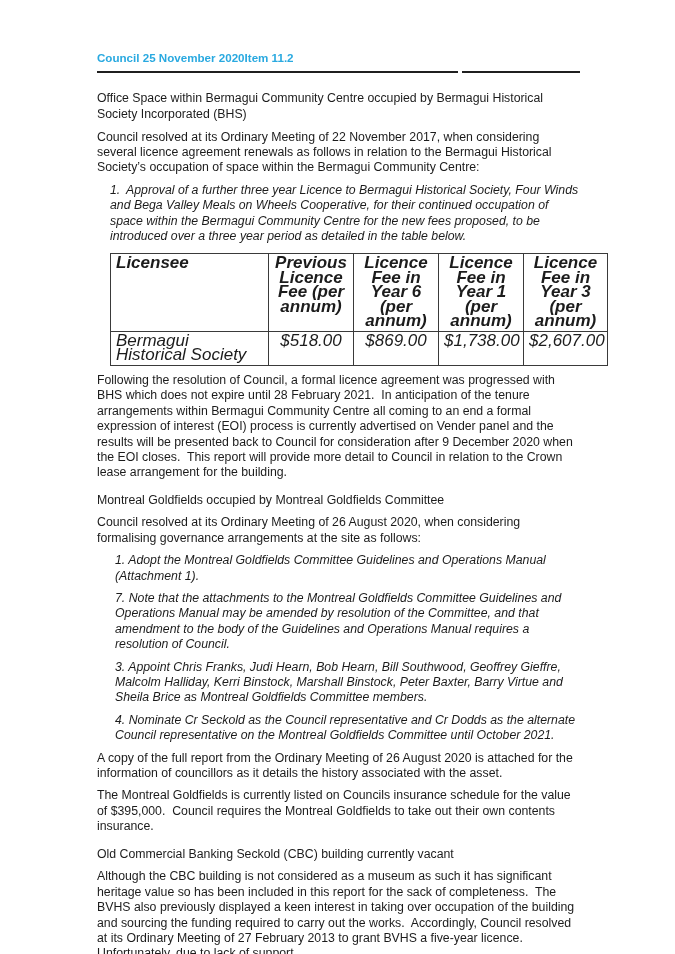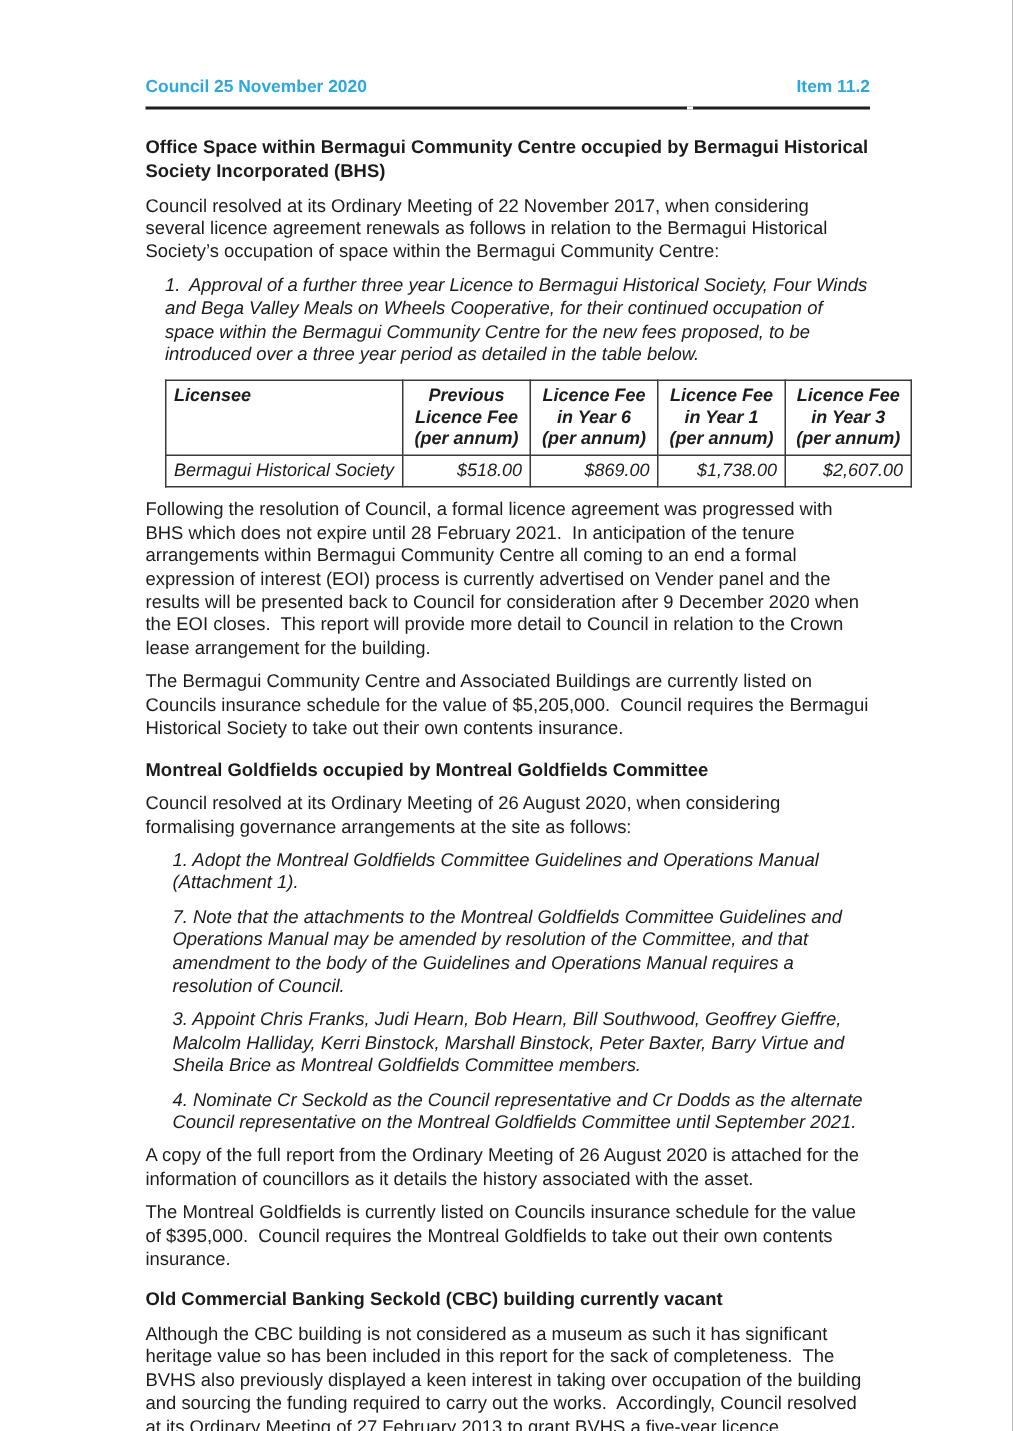--- a/index.html
+++ b/index.html
@@ -16,7 +16,7 @@
     color:#1c1c1c;
   }
   .doc-header {
-    display:flex; justify-content:space-between; align-items:baseline;
+    display:flex; justify-content:flex-start; align-items:baseline;
     font-weight:bold; font-size:11.6px;
     color:#29a9e0;
   }

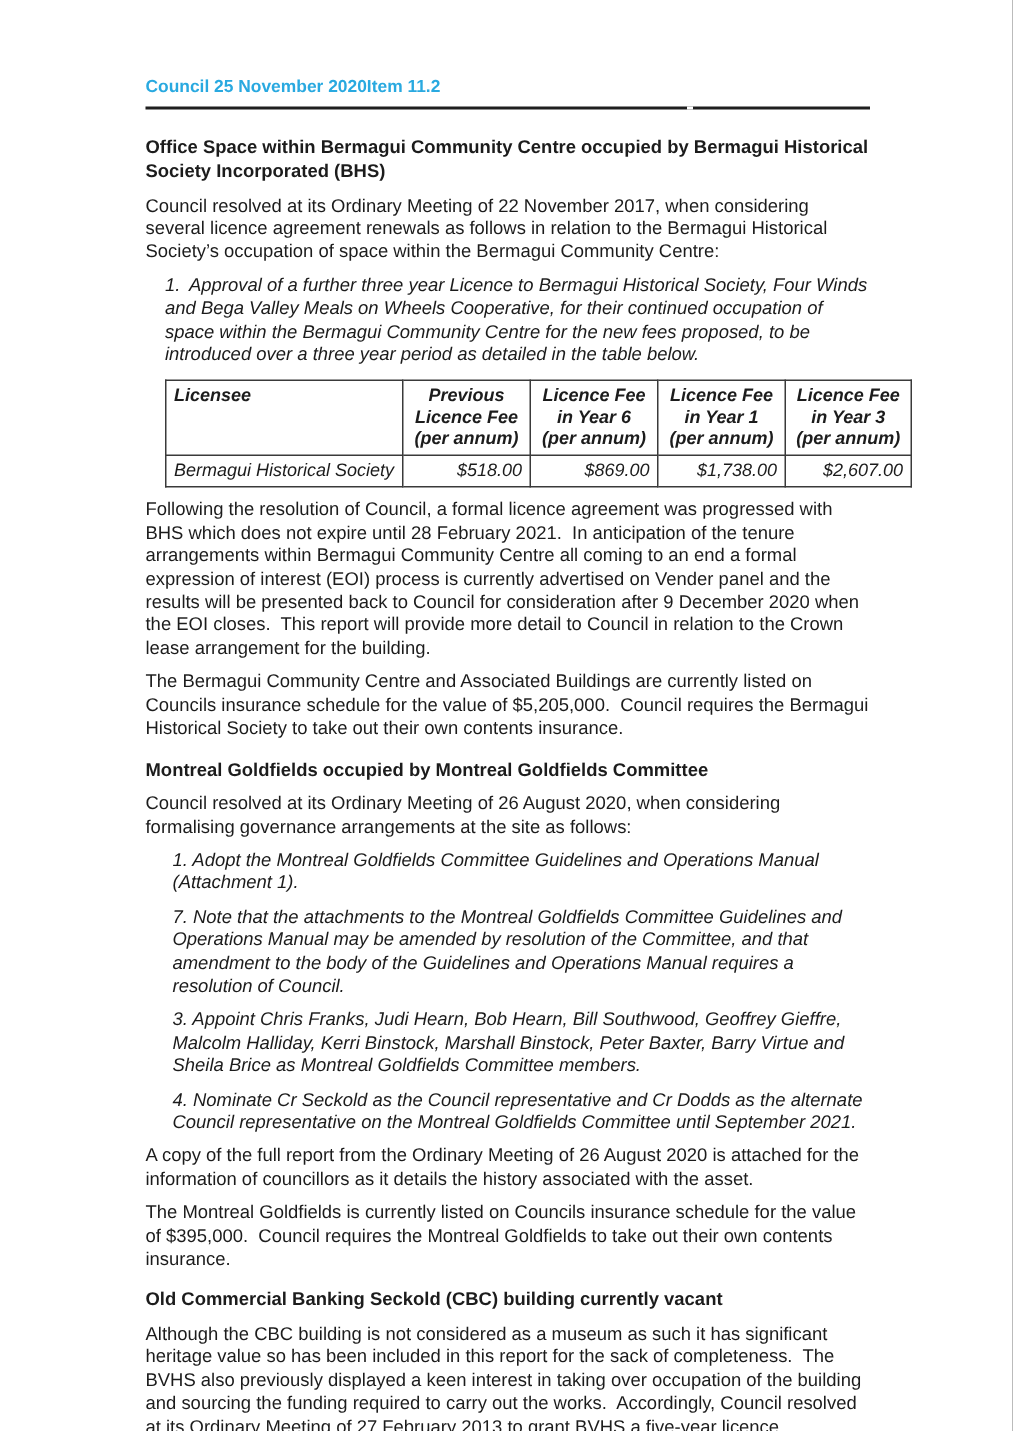--- a/index.html
+++ b/index.html
@@ -26,7 +26,7 @@
   .header-rule .rule-gap {
     position:absolute; left:361px; top:0; width:4px; height:2px; background:#ffffff;
   }
-  .h-bold { font-weight:bold; margin-top:18px; line-height:15.6px; }
+  .h-bold { font-weight:normal; margin-top:18px; line-height:15.6px; }
   .h-bold.tight { margin-top:12px; }
   .p { margin-top:7px; white-space:pre-wrap; }
   .list-item { margin-top:7px; font-style:italic; }

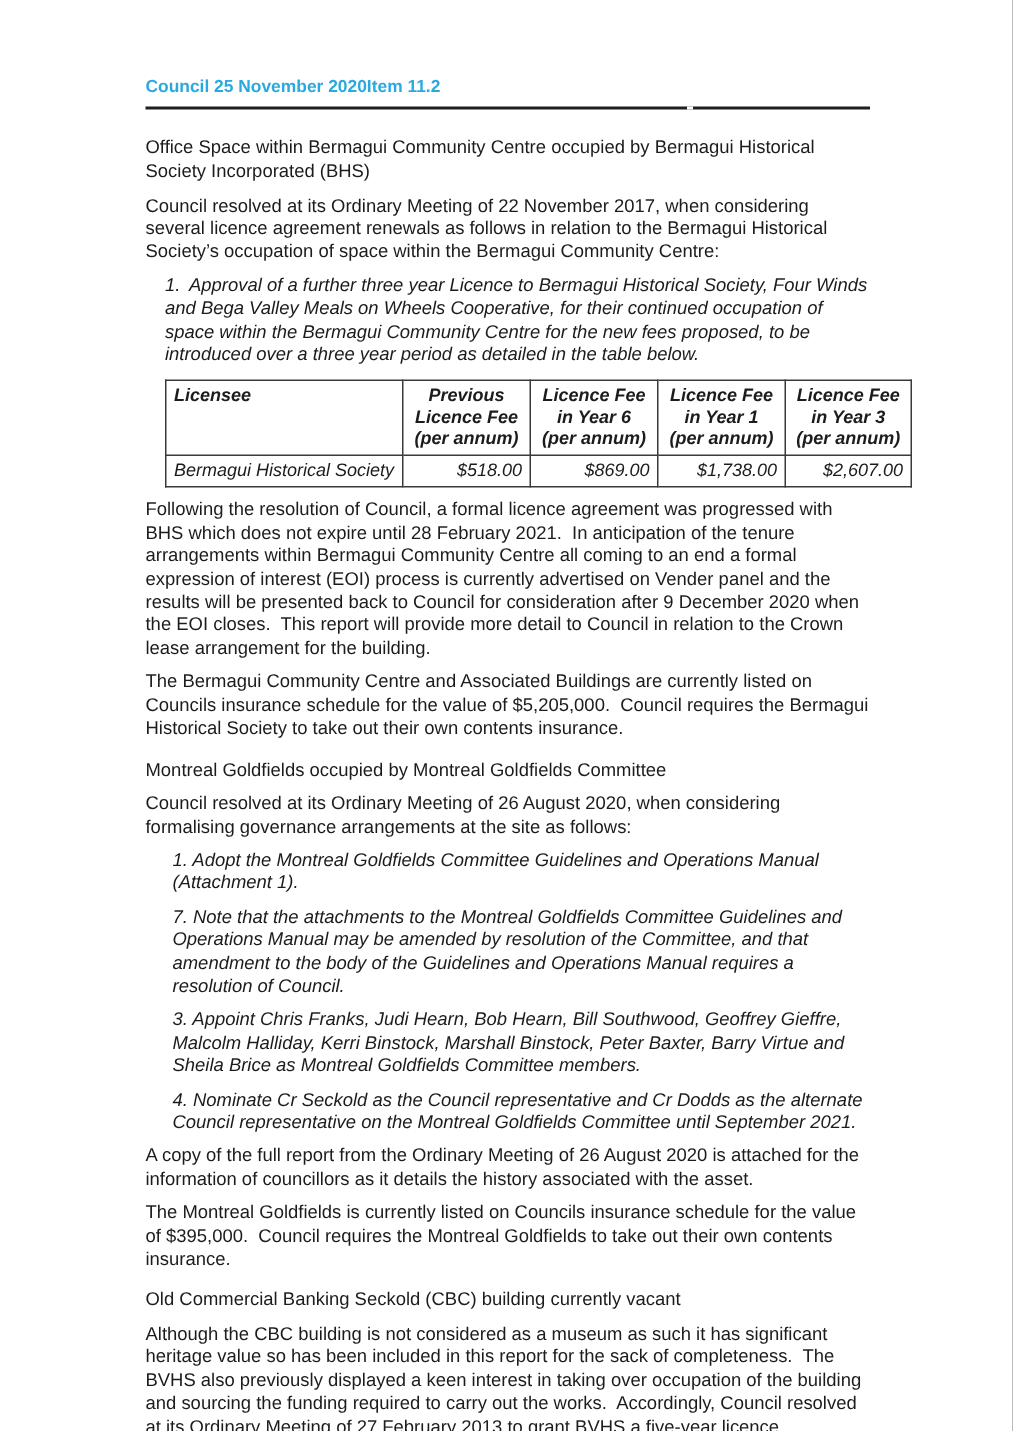--- a/index.html
+++ b/index.html
@@ -38,7 +38,7 @@
     border-collapse:collapse;
     width:497px;
     table-layout:fixed;
-    font-size:12px;
+    font-size:17px;
     line-height:14.5px;
     font-style:italic;
   }

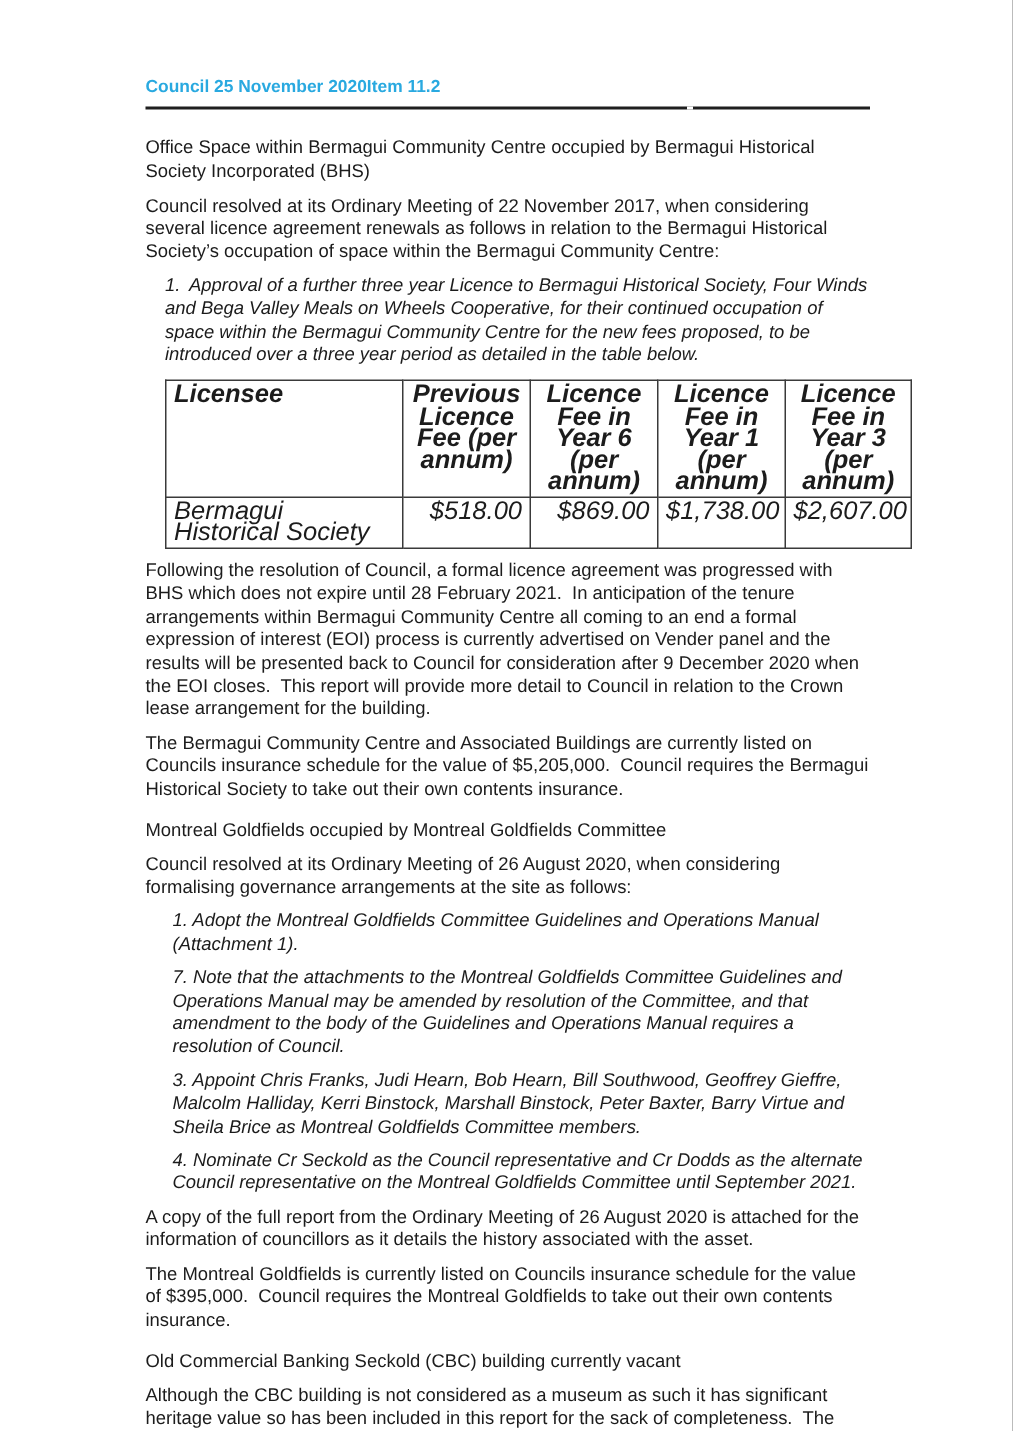--- a/index.html
+++ b/index.html
@@ -49,7 +49,7 @@
   }
   .fee-table th { font-weight:bold; text-align:center; height:50px; }
   .fee-table th.first { text-align:left; }
-  .fee-table td { text-align:right; height:21px; }
+  .fee-table td { text-align:center; height:21px; }
   .fee-table td.first { text-align:left; }
   .col-licensee { width:158px; }
   .col-fee { width:85px; }

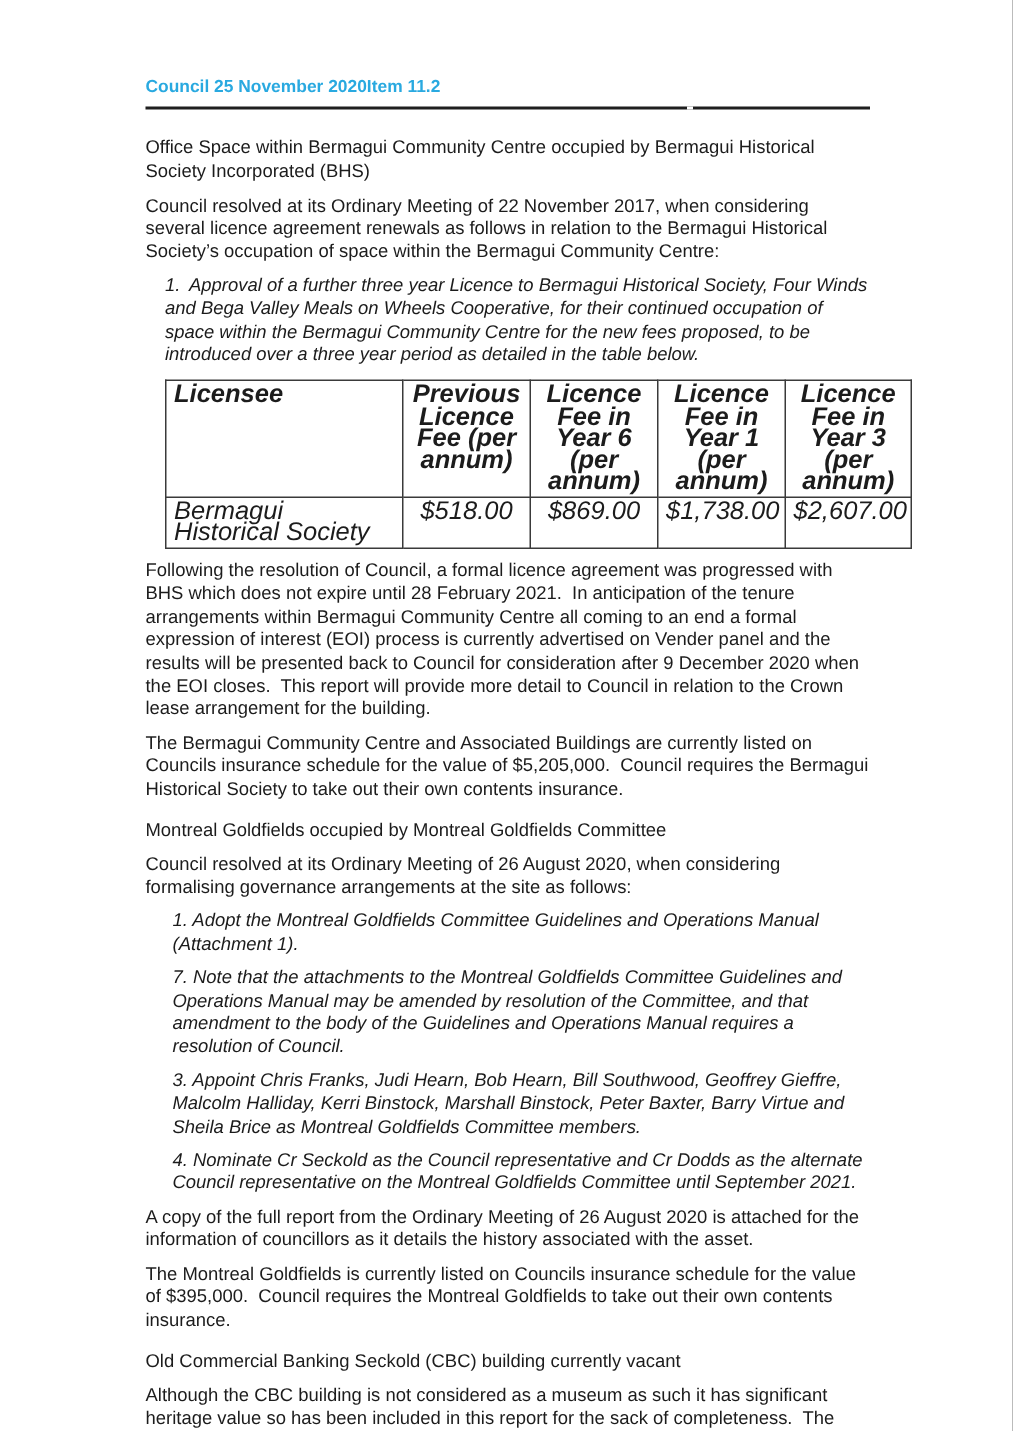--- a/index.html
+++ b/index.html
@@ -105,7 +105,6 @@
 
   <div class="p"><span>Following the resolution of Council, a formal licence agreement was progressed with BHS which does not expire until 28 February 2021.  In anticipation of the tenure arrangements within Bermagui Community Centre all coming to an end a formal expression of interest </span><span class="bold-inline">(EOI)</span><span> process is currently advertised on Vender panel and the results will be presented back to Council for consideration after 9 December 2020 when the EOI closes.  This report will provide more detail to Council in relation to the Crown lease arrangement for the building.</span></div>
 
-  <div class="p">The Bermagui Community Centre and Associated Buildings are currently listed on Councils insurance schedule for the value of $5,205,000.  Council requires the Bermagui Historical Society to take out their own contents insurance.</div>
 
   <div class="h-bold tight">Montreal Goldfields occupied by Montreal Goldfields Committee</div>
 

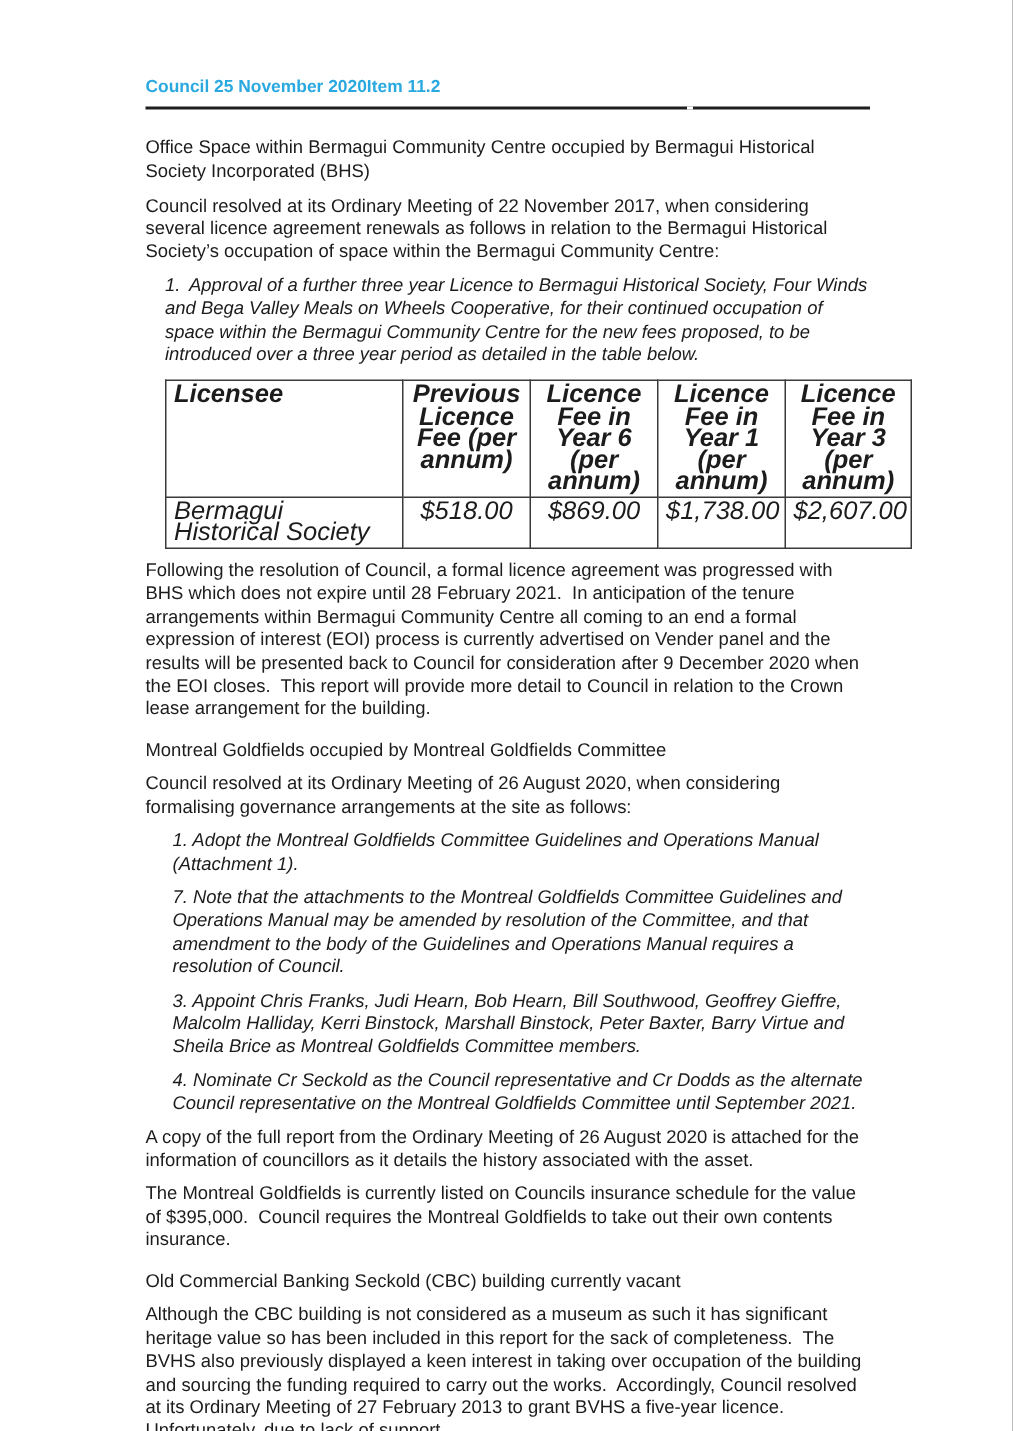--- a/index.html
+++ b/index.html
@@ -113,7 +113,7 @@
   <div class="list-item li-n">1. Adopt the Montreal Goldfields Committee Guidelines and Operations Manual (Attachment 1).</div>
   <div class="list-item li-n">7. Note that the attachments to the Montreal Goldfields Committee Guidelines and Operations Manual may be amended by resolution of the Committee, and that amendment to the body of the Guidelines and Operations Manual requires a resolution of Council.</div>
   <div class="list-item li-n">3. Appoint Chris Franks, Judi Hearn, Bob Hearn, Bill Southwood, Geoffrey Gieffre, Malcolm Halliday, Kerri Binstock, Marshall Binstock, Peter Baxter, Barry Virtue and Sheila Brice as Montreal Goldfields Committee members.</div>
-  <div class="list-item li-n">4. Nominate Cr Seckold as the Council representative and Cr Dodds as the alternate Council representative on the Montreal Goldfields Committee until September 2021.</div>
+  <div class="list-item li-n">4. Nominate Cr Seckold as the Council representative and Cr Dodds as the alternate Council representative on the Montreal Goldfields Committee until October 2021.</div>
 
   <div class="p">A copy of the full report from the Ordinary Meeting of 26 August 2020 is attached for the information of councillors as it details the history associated with the asset.</div>
 

